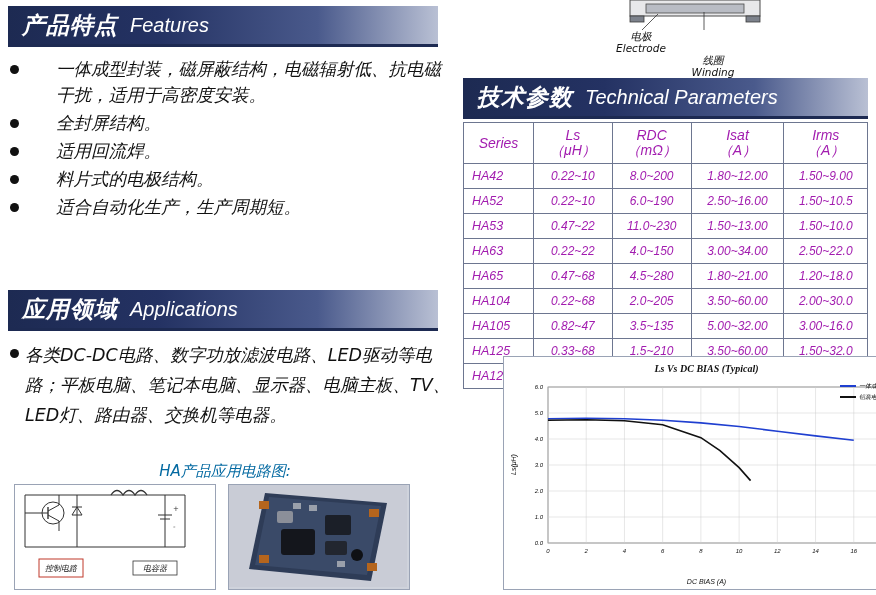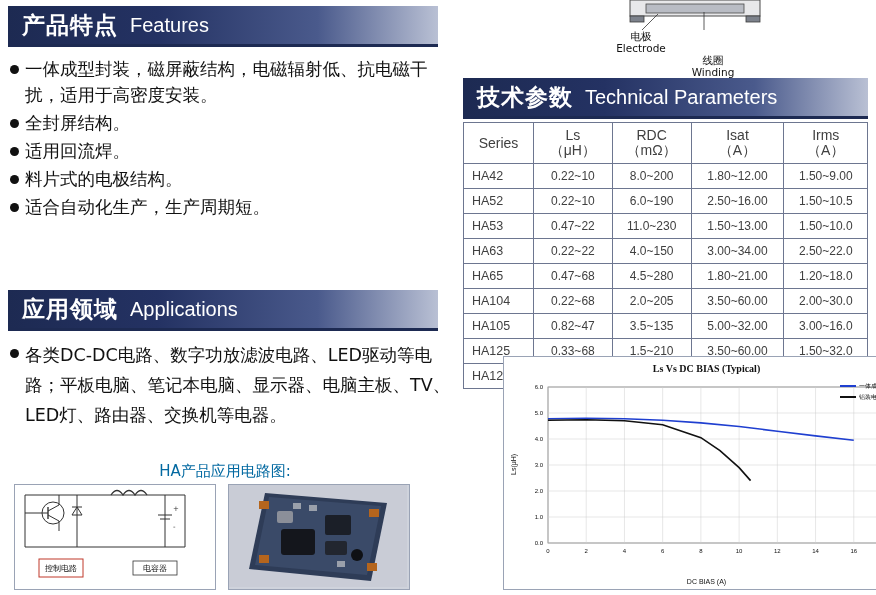--- a/index.html
+++ b/index.html
@@ -11,7 +11,7 @@
     position:relative;
     overflow:hidden;
   }
-  .page{position:relative;width:876px;height:506px;}
+  .page{position:relative;width:876px;height:506px;font-style:italic;}
 
   
   .sec-header{

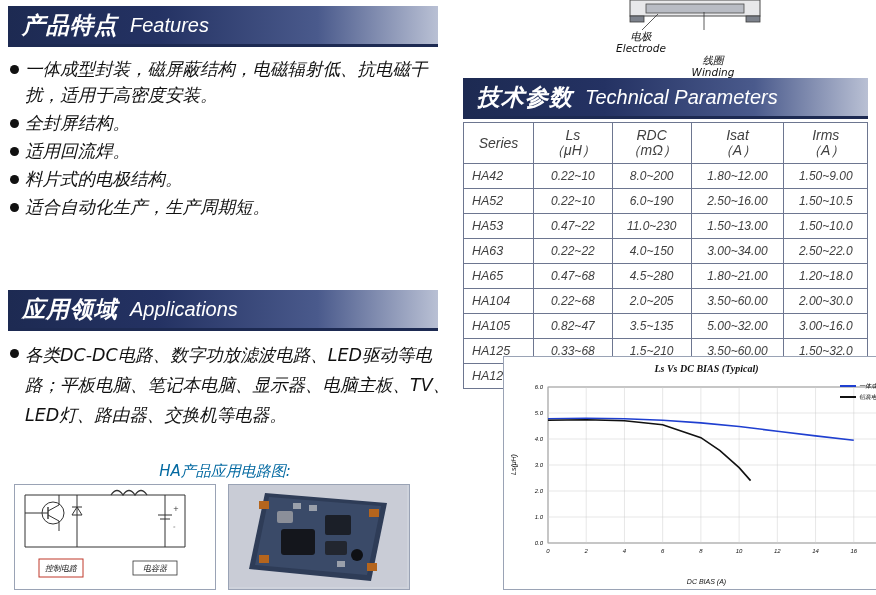--- a/index.html
+++ b/index.html
@@ -40,7 +40,7 @@
 
   .bullets{position:absolute;left:10px;top:56px;width:440px;}
   .bullet{
-    display:flex;align-items:flex-start;margin-bottom:2px;
+    display:flex;align-items:flex-start;margin-bottom:2px;gap:31px;
   }
   .dot{
     width:9px;height:9px;border-radius:50%;

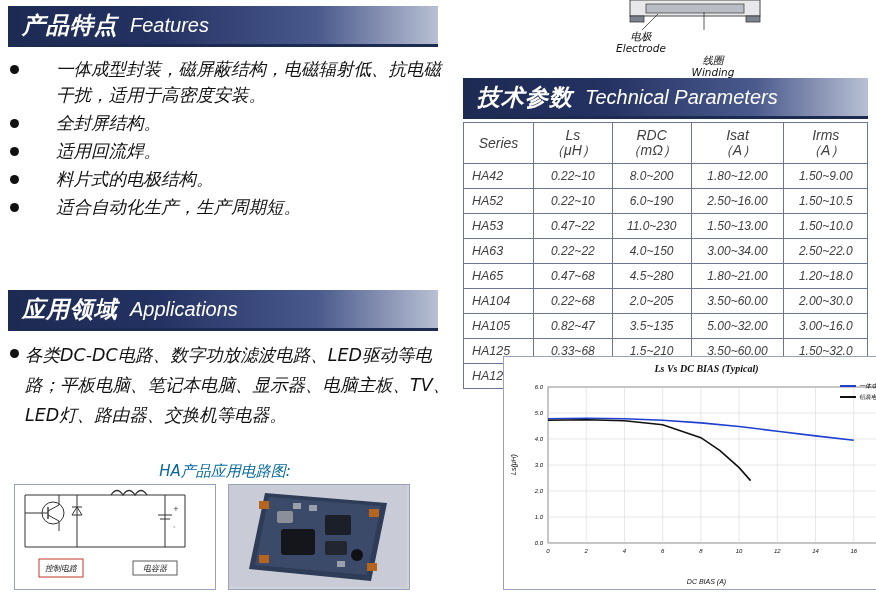--- a/index.html
+++ b/index.html
@@ -99,7 +99,7 @@
     font-size:12px;
     text-align:center;
     padding:3px 2px;
-    color:#404040;
+    color:#a21caf;
   }
   table.params th{
     font-size:14px;font-weight:normal;height:34px;line-height:15px;

